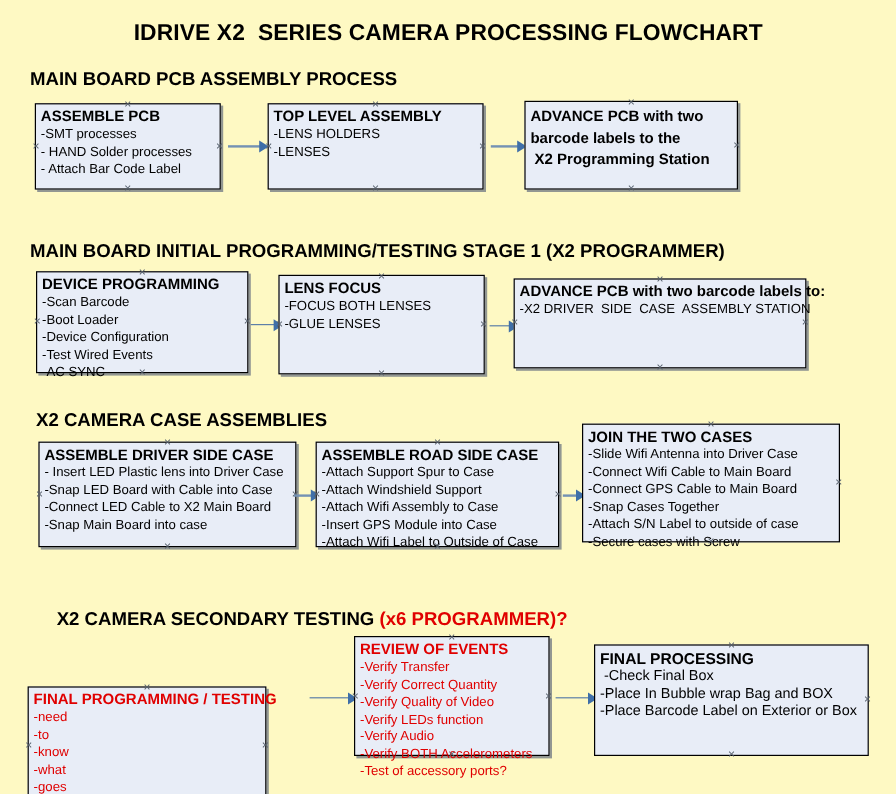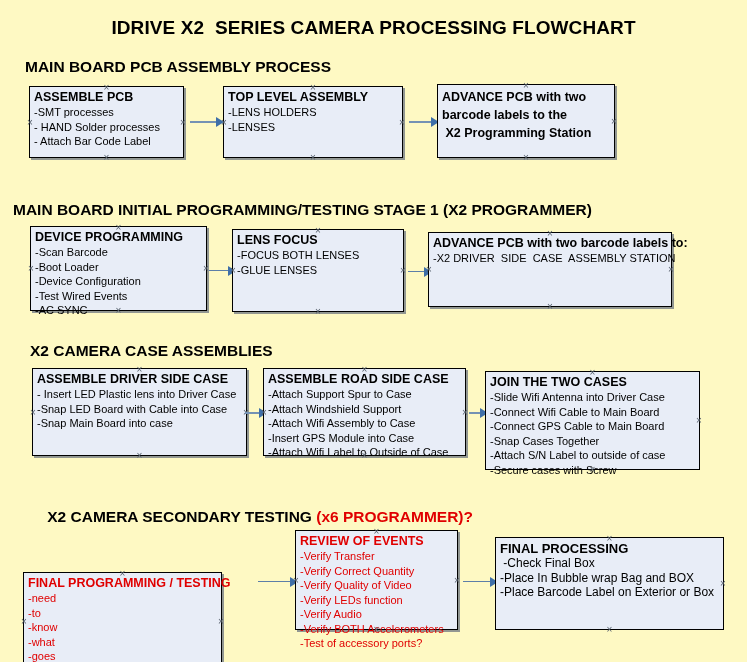--- a/index.html
+++ b/index.html
@@ -147,7 +147,7 @@
     <span class="handle r">×</span>
   </div>
 
-  <div class="section-heading" style="left:13px; top:201px;">MAIN BOARD INITIAL PROGRAMMING/TESTING STAGE 1 (X2 PROGRAMMER)</div>
+  <div class="section-heading" style="left:25px; top:201px;">MAIN BOARD INITIAL PROGRAMMING/TESTING STAGE 1 (X2 PROGRAMMER)</div>
 
   <div class="node" style="left:30px; top:226px; width:177px; height:85px;">
     <div class="node-title">DEVICE PROGRAMMING</div>

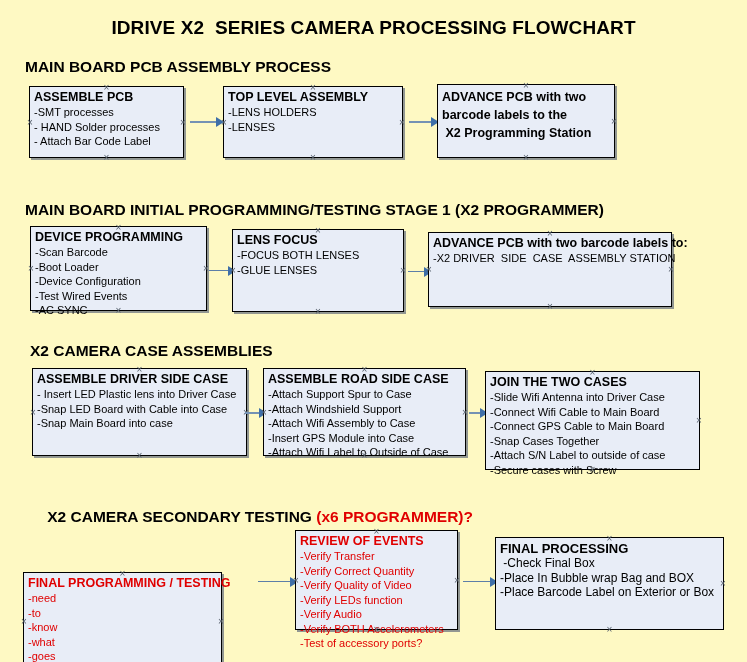--- a/index.html
+++ b/index.html
@@ -215,7 +215,7 @@
 
   <div class="conn" style="left:469px; top:412px; width:12px;"></div>
 
-  <div class="node plain" style="left:485px; top:371px; width:215px; height:99px;">
+  <div class="node plain" style="left:485px; top:353px; width:215px; height:99px;">
     <div class="node-title">JOIN THE TWO CASES</div>
     <div class="node-line">-Slide Wifi Antenna into Driver Case</div>
     <div class="node-line">-Connect Wifi Cable to Main Board</div>

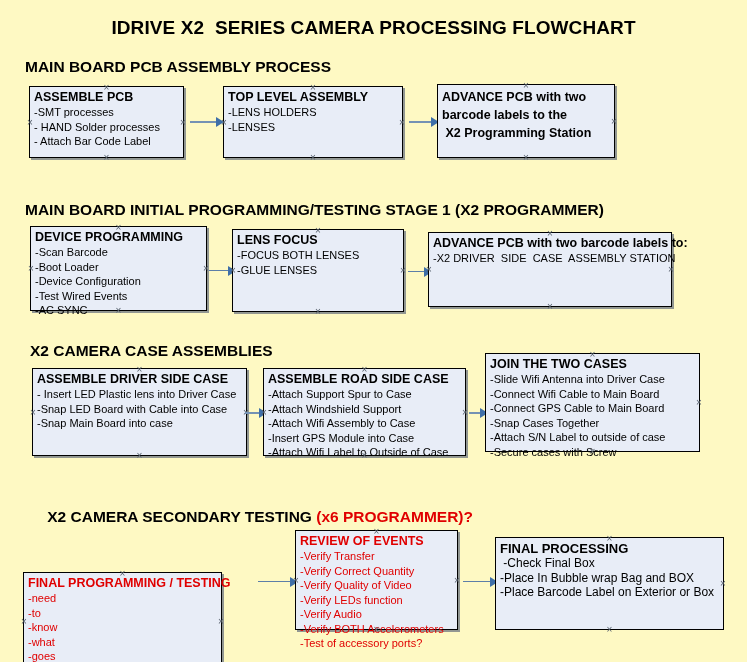--- a/index.html
+++ b/index.html
@@ -191,6 +191,7 @@
     <div class="node-title">ASSEMBLE DRIVER SIDE CASE</div>
     <div class="node-line">- Insert LED Plastic lens into Driver Case</div>
     <div class="node-line">-Snap LED Board with Cable into Case</div>
+    <div class="node-line">-Connect LED Cable to X2 Main Board</div>
     <div class="node-line">-Snap Main Board into case</div>
     <span class="handle t">×</span>
     <span class="handle b">×</span>

